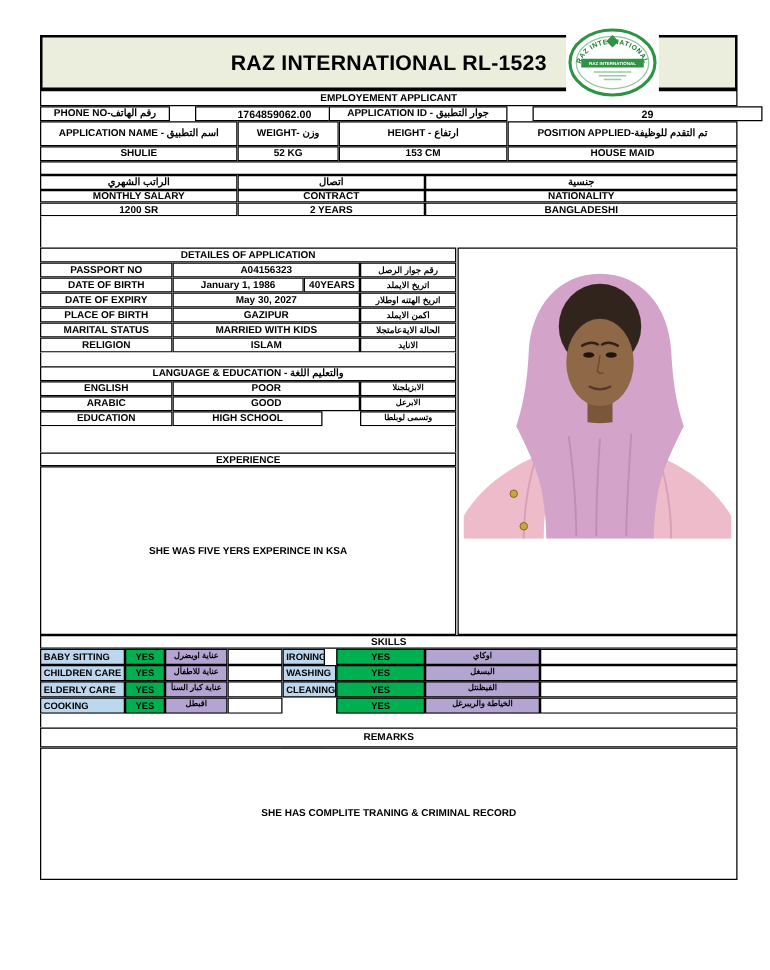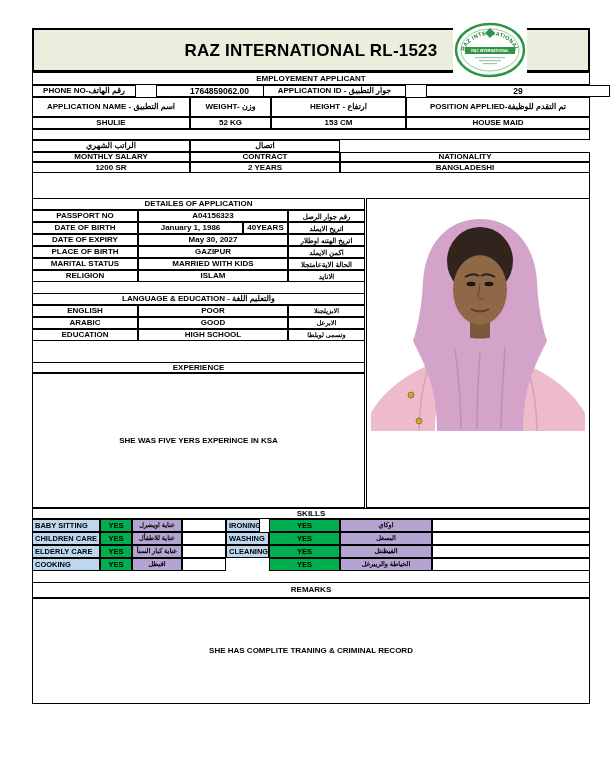--- a/index.html
+++ b/index.html
@@ -69,6 +69,7 @@
 
   <div class="c" style="left:32px;top:140px;width:158px;height:12px">الراتب الشهري</div>
   <div class="c" style="left:190px;top:140px;width:150px;height:12px">اتصال</div>
+  <div class="c" style="left:340px;top:140px;width:250px;height:12px">جنسية</div>
   <div class="c" style="left:32px;top:152px;width:158px;height:10px">MONTHLY SALARY</div>
   <div class="c" style="left:190px;top:152px;width:150px;height:10px">CONTRACT</div>
   <div class="c" style="left:340px;top:152px;width:250px;height:10px">NATIONALITY</div>

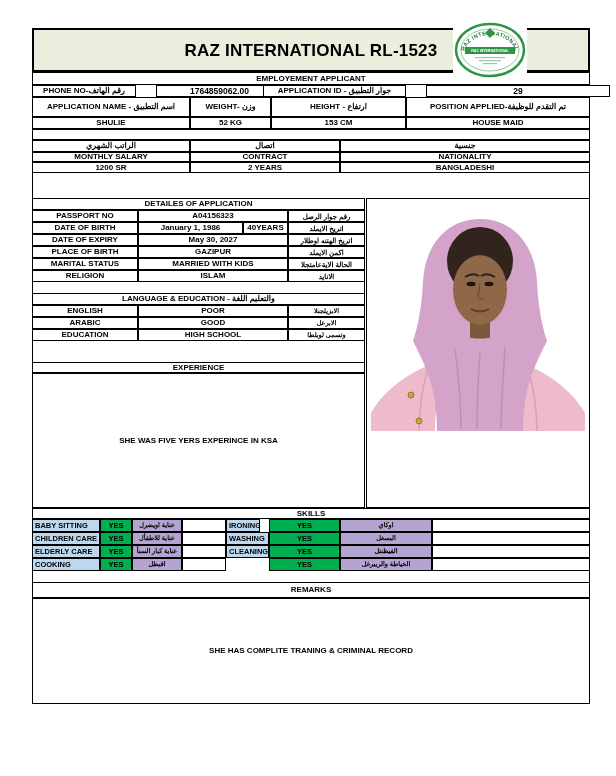--- a/index.html
+++ b/index.html
@@ -119,7 +119,7 @@
   <div class="c fs65" style="left:288px;top:317px;width:77px;height:12px">الابرعل</div>
 
   <div class="c" style="left:32px;top:329px;width:106px;height:12px">EDUCATION</div>
-  <div class="c" style="left:138px;top:329px;width:150px;height:12px">HIGH SCHOOL</div>
+  <div class="c" style="left:138px;top:329px;width:120px;height:12px">HIGH SCHOOL</div>
   <div class="c fs65" style="left:288px;top:329px;width:77px;height:12px">وتسمى لوبلطا</div>
 
   <div class="gap" style="left:32px;top:341px;width:333px;height:21px"></div>

